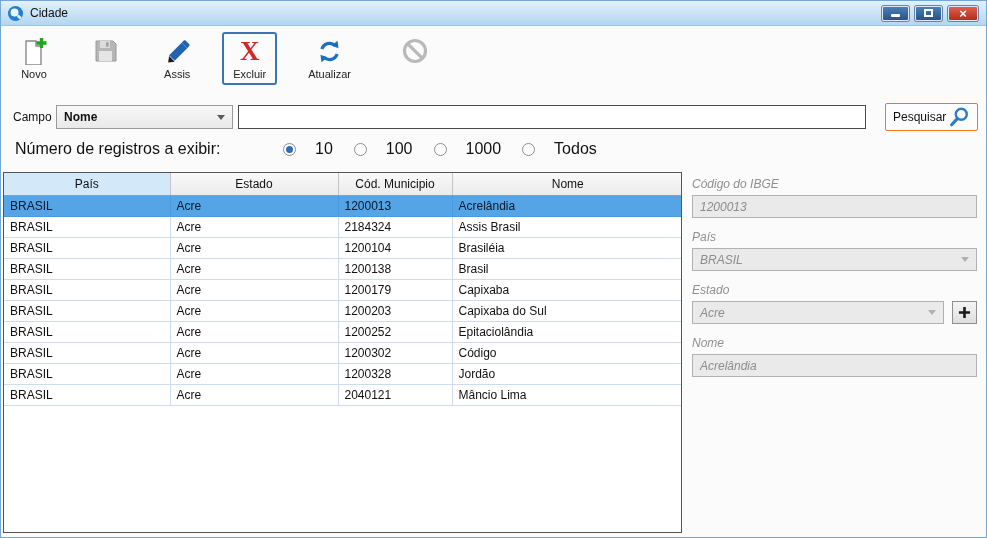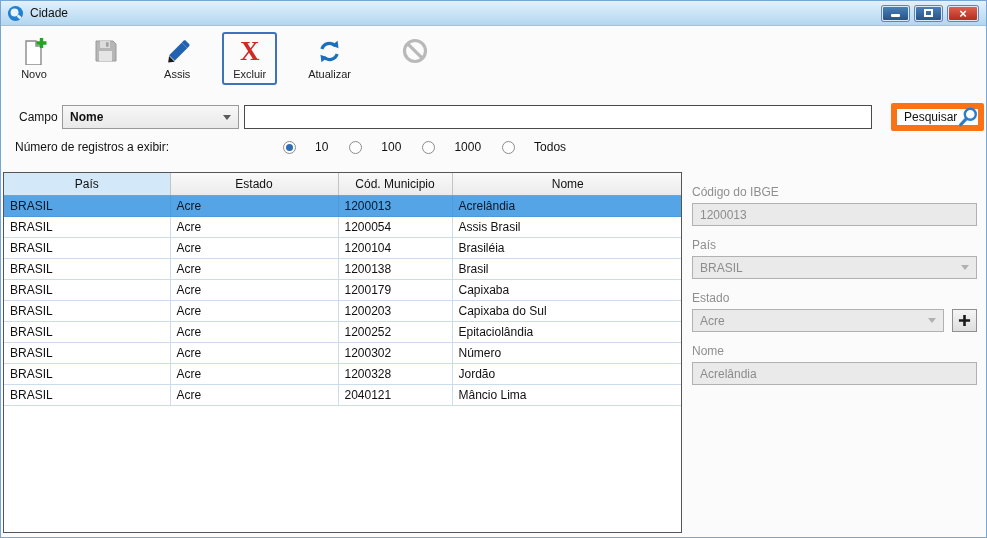--- a/index.html
+++ b/index.html
@@ -36,7 +36,7 @@
     color: #cf2b24; line-height: 1; }
 
   
-  .search-row { position: absolute; top: 100px; left: 6px; right: 0; height: 32px; padding-left: 48px; }
+  .search-row { position: absolute; top: 100px; left: 0; right: 0; height: 32px; padding-left: 48px; }
   .campo-label { position: absolute; left: 12px; top: 9px; font-size: 12px; color: #111; }
   .campo-select { position: absolute; left: 55px; top: 4px; width: 177px; height: 24px;
     border: 1px solid #999; background: linear-gradient(#f7f7f7, #e9e9e9);

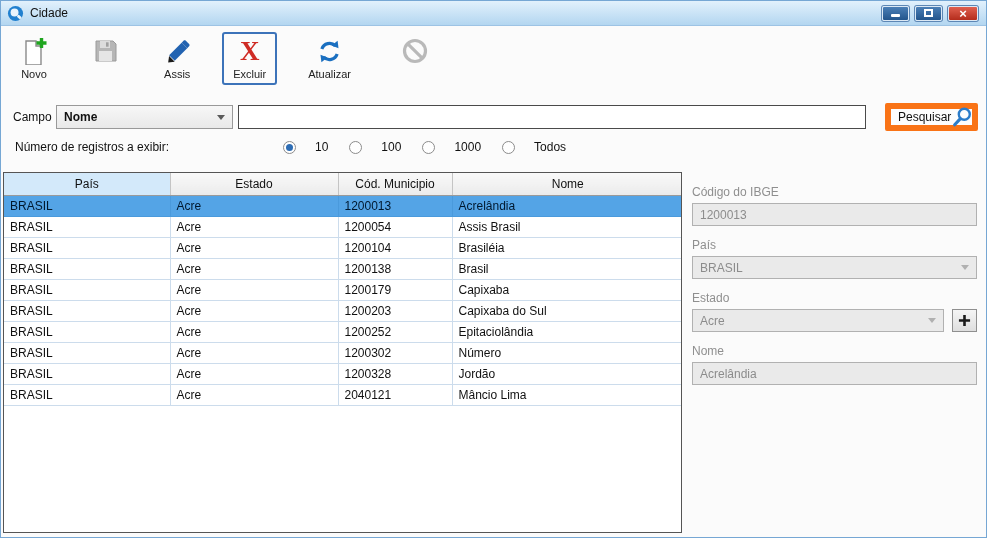--- a/index.html
+++ b/index.html
@@ -46,7 +46,7 @@
   .search-input { position: absolute; left: 237px; top: 4px; width: 628px; height: 24px;
     border: 1px solid #4a4a4a; background: #fff; font-size: 12px; padding: 0 6px; outline: none; }
   .pesquisar-btn { position: absolute; left: 884px; top: 2px; width: 93px; height: 28px;
-    border: 6px solid #f97316; background: #fdfdfd; border-radius: 2px;
+    border: 1px solid #f97316; background: #fdfdfd; border-radius: 2px;
     display: flex; align-items: center; padding: 0 7px; font-size: 12px; color: #111; cursor: pointer; }
   .pesquisar-btn .mag { margin-left: auto; display: inline-flex; }
 

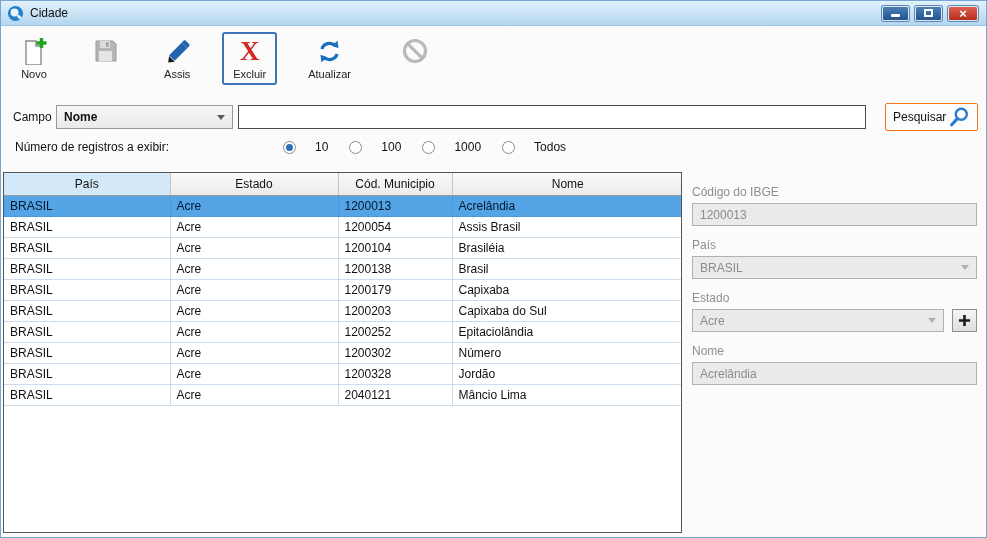--- a/index.html
+++ b/index.html
@@ -52,7 +52,7 @@
 
   
   .records-row { position: absolute; top: 139px; left: 14px; display: flex; align-items: flex-start;
-    font-size: 12px; color: #111; }
+    font-size: 16px; color: #111; }
   .records-label { width: 268px; }
   .radio-opt { display: flex; align-items: center; gap: 19px; cursor: pointer; margin-right: 21px; }
   .radio { width: 13px; height: 13px; border: 1px solid #8c8c8c; border-radius: 50%; background: #fff; position: relative; }

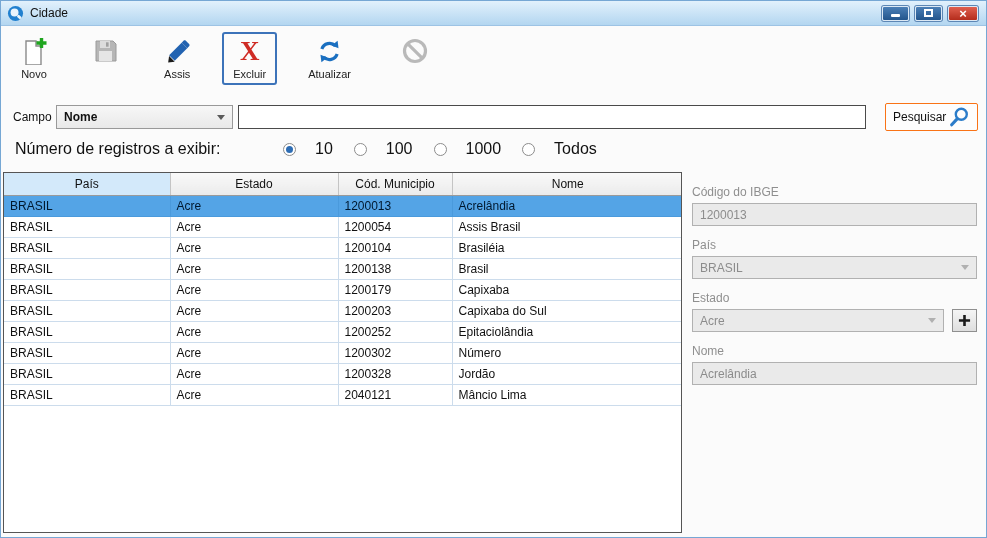--- a/index.html
+++ b/index.html
@@ -72,7 +72,7 @@
   tbody tr.selected td { background: #54a4e6; border-color: #4a9adc; color: #00182e; }
 
   
-  .detail-panel { position: absolute; top: 184px; left: 691px; width: 285px; }
+  .detail-panel { position: absolute; top: 176px; left: 691px; width: 285px; font-style: italic; }
   .field { margin-bottom: 12px; }
   .field-label { font-size: 12px; color: #8f8f8f; margin-bottom: 4px; }
   .field-input { height: 23px; background: #eaeaea; border: 1px solid #b1b1b1; display: flex;

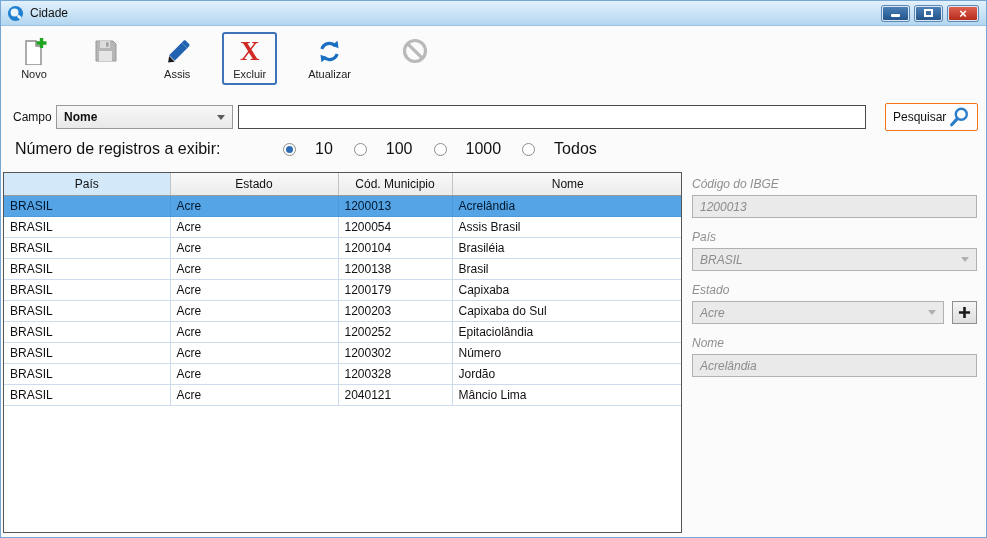--- a/index.html
+++ b/index.html
@@ -242,7 +242,7 @@
           <tr>
             <td>BRASIL</td>
             <td>Acre</td>
-            <td>1200054</td>
+            <td>2184324</td>
             <td>Assis Brasil</td>
           </tr>
           <tr>

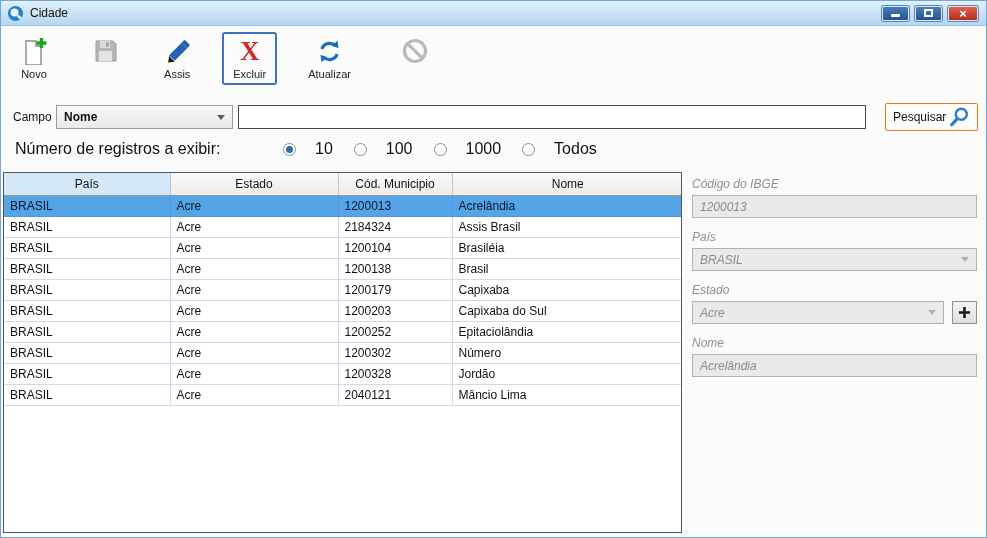--- a/index.html
+++ b/index.html
@@ -279,7 +279,7 @@
             <td>BRASIL</td>
             <td>Acre</td>
             <td>1200302</td>
-            <td>Número</td>
+            <td>Código</td>
           </tr>
           <tr>
             <td>BRASIL</td>

